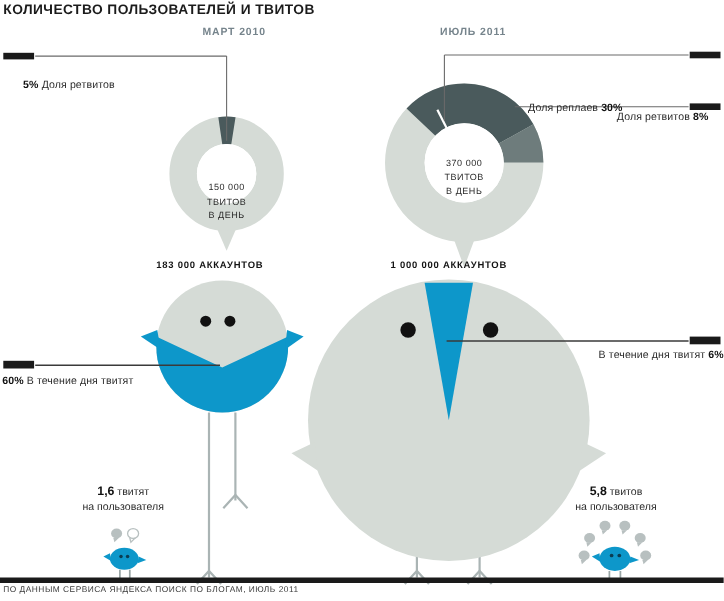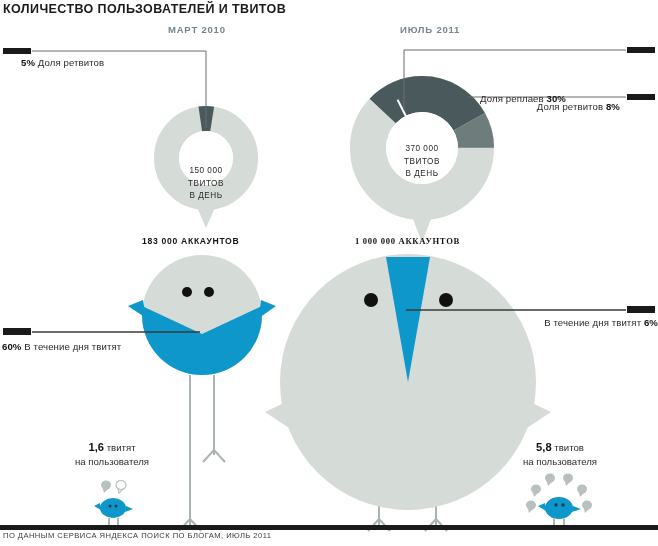--- a/index.html
+++ b/index.html
@@ -46,7 +46,7 @@
     letter-spacing: 0.8px;
     color: #76848c;
   }
-  .period-mar { left: 168px; top: 24px; text-align: right; }
+  .period-mar { left: 184px; top: 24px; text-align: right; }
   .period-jul { left: 400px; top: 24px; }
 
   .callout {

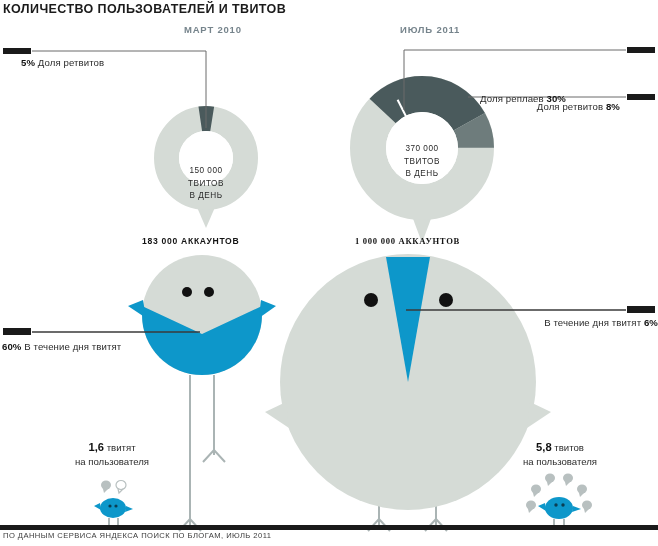--- a/index.html
+++ b/index.html
@@ -56,7 +56,7 @@
   }
   .callout b { font-weight: bold; color: #111; }
 
-  .callout-rt-left  { left: 2px;  top: 57px; padding-left: 19px; }
+  .callout-rt-left  { left: 2px;  top: 72px; padding-left: 19px; }
   .callout-day-left { left: 2px;  top: 341px; }
   .callout-rep-right{ left: 566px; top: 61px; text-align: right; transform: translateX(-100%); margin-top: 32px; }
   .callout-rt-right { left: 620px; top: 101px; text-align: left; transform: translateX(-100%); }

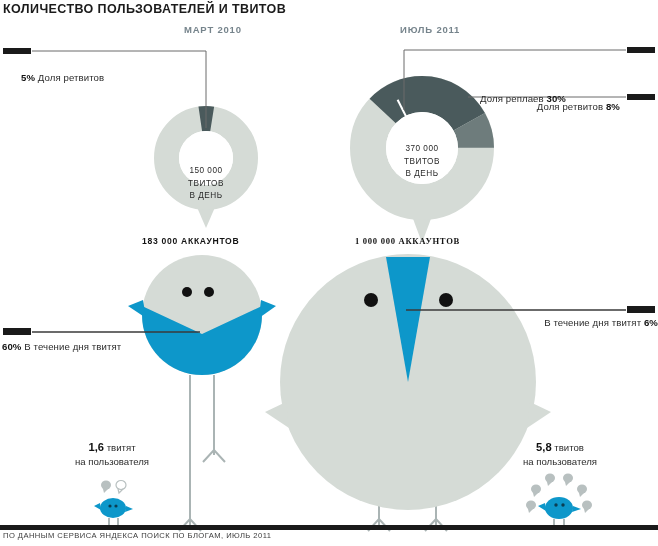--- a/index.html
+++ b/index.html
@@ -59,7 +59,7 @@
   .callout-rt-left  { left: 2px;  top: 72px; padding-left: 19px; }
   .callout-day-left { left: 2px;  top: 341px; }
   .callout-rep-right{ left: 566px; top: 61px; text-align: right; transform: translateX(-100%); margin-top: 32px; }
-  .callout-rt-right { left: 620px; top: 101px; text-align: left; transform: translateX(-100%); }
+  .callout-rt-right { left: 644px; top: 101px; text-align: left; transform: translateX(-100%); }
   .callout-day-right{ left: 634px; top: 317px; text-align: center; transform: translateX(-100%); margin-left: 24px; }
 
   .accounts-label {

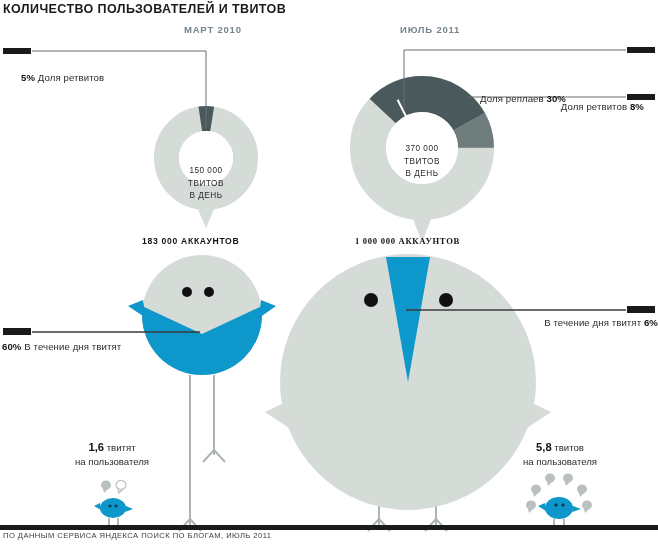--- a/index.html
+++ b/index.html
@@ -69,7 +69,7 @@
     color: #141414;
   }
   .accounts-left  { left: 142px; top: 236px; }
-  .accounts-right { left: 355px; top: 236px; font-family: Liberation Serif, serif; }
+  .accounts-right { left: 355px; top: 236px; }
 
   .donut-center {
     position: absolute;

